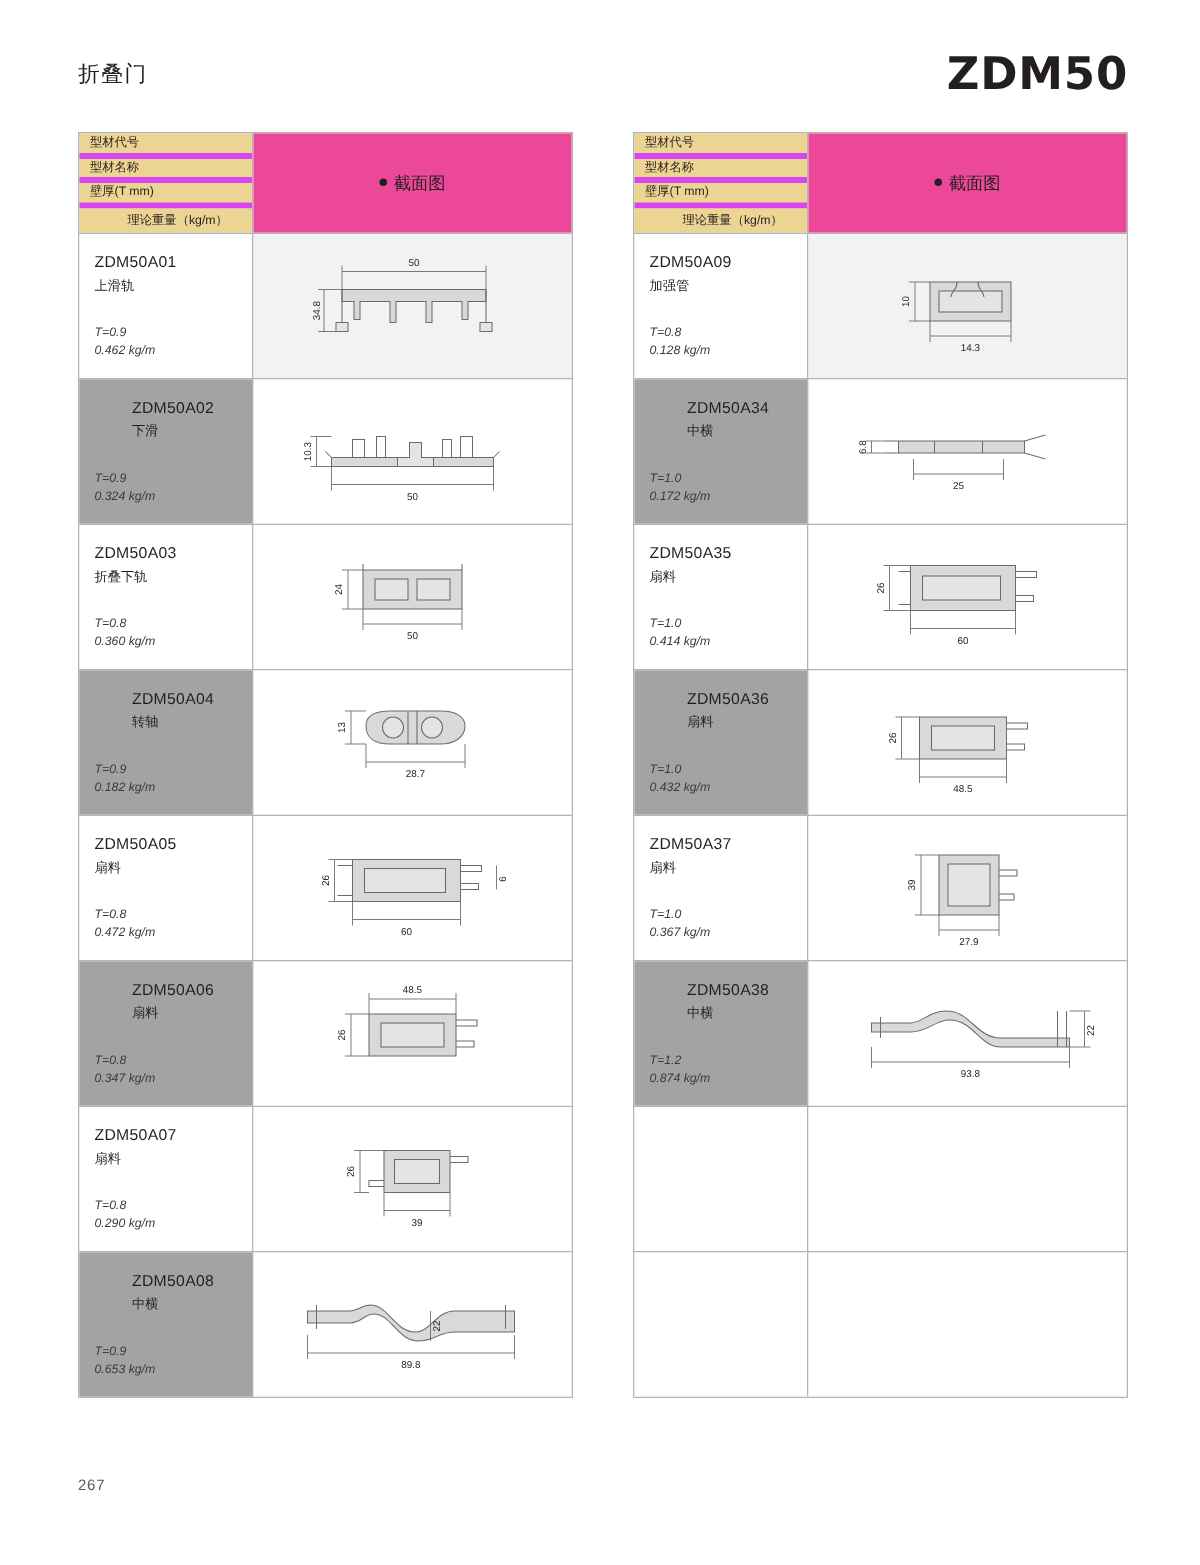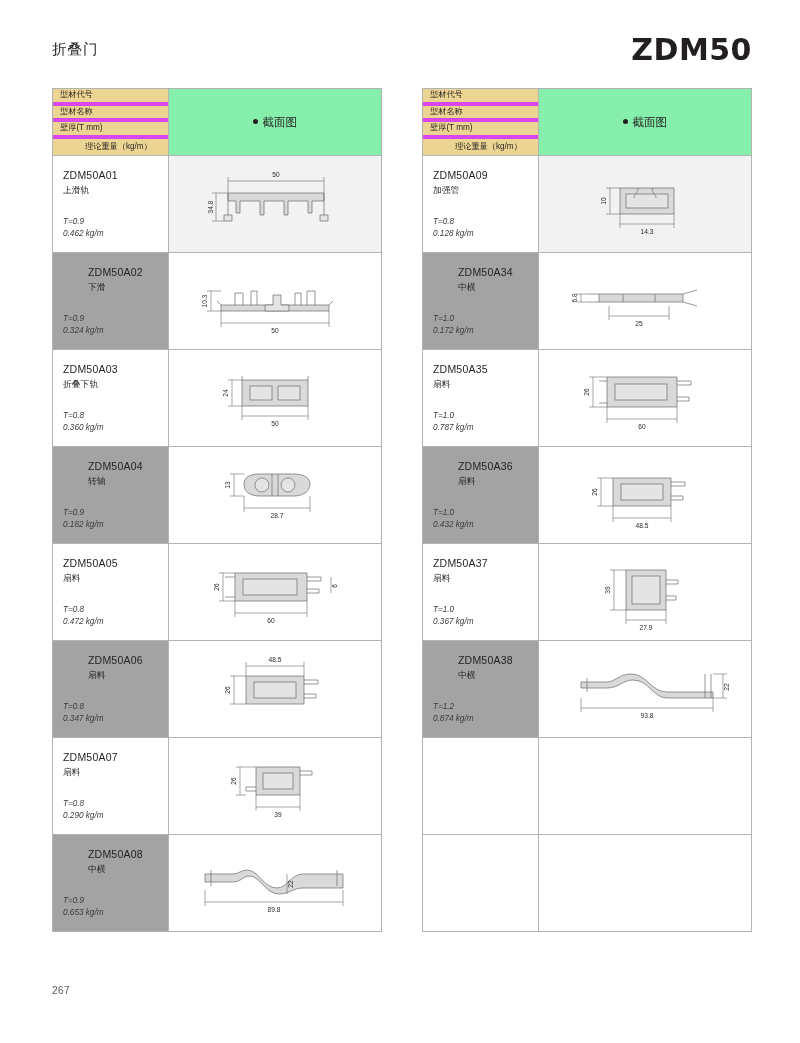--- a/index.html
+++ b/index.html
@@ -82,7 +82,7 @@
   .hdr-left .hline:last-child { border-bottom: none; padding-left: 32px; }
   .hdr-right {
     width: 213px;
-    background: #86efac;
+    background: #ec4899;
     display: flex;
     align-items: center;
     justify-content: center;

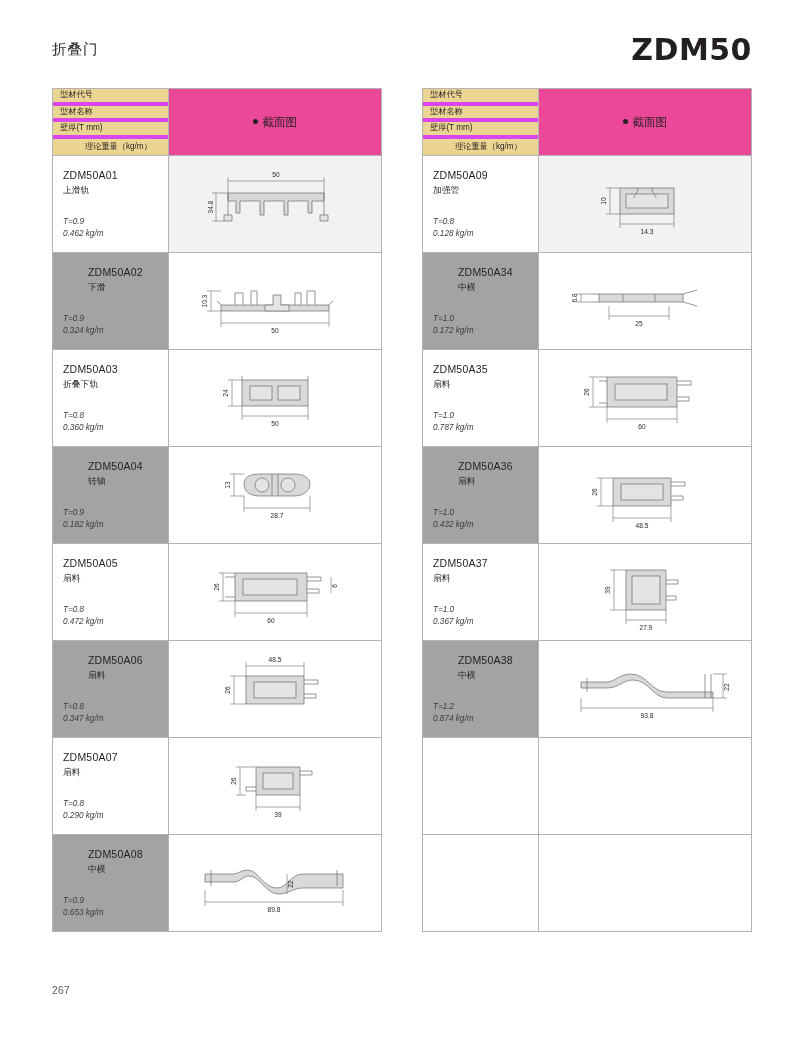--- a/index.html
+++ b/index.html
@@ -536,7 +536,7 @@
           <div class="name">扇料</div>
           <div class="specs">
             <div>T=1.0</div>
-            <div>0.787 kg/m</div>
+            <div>0.414 kg/m</div>
           </div>
         </div>
         <div class="cell-right">

